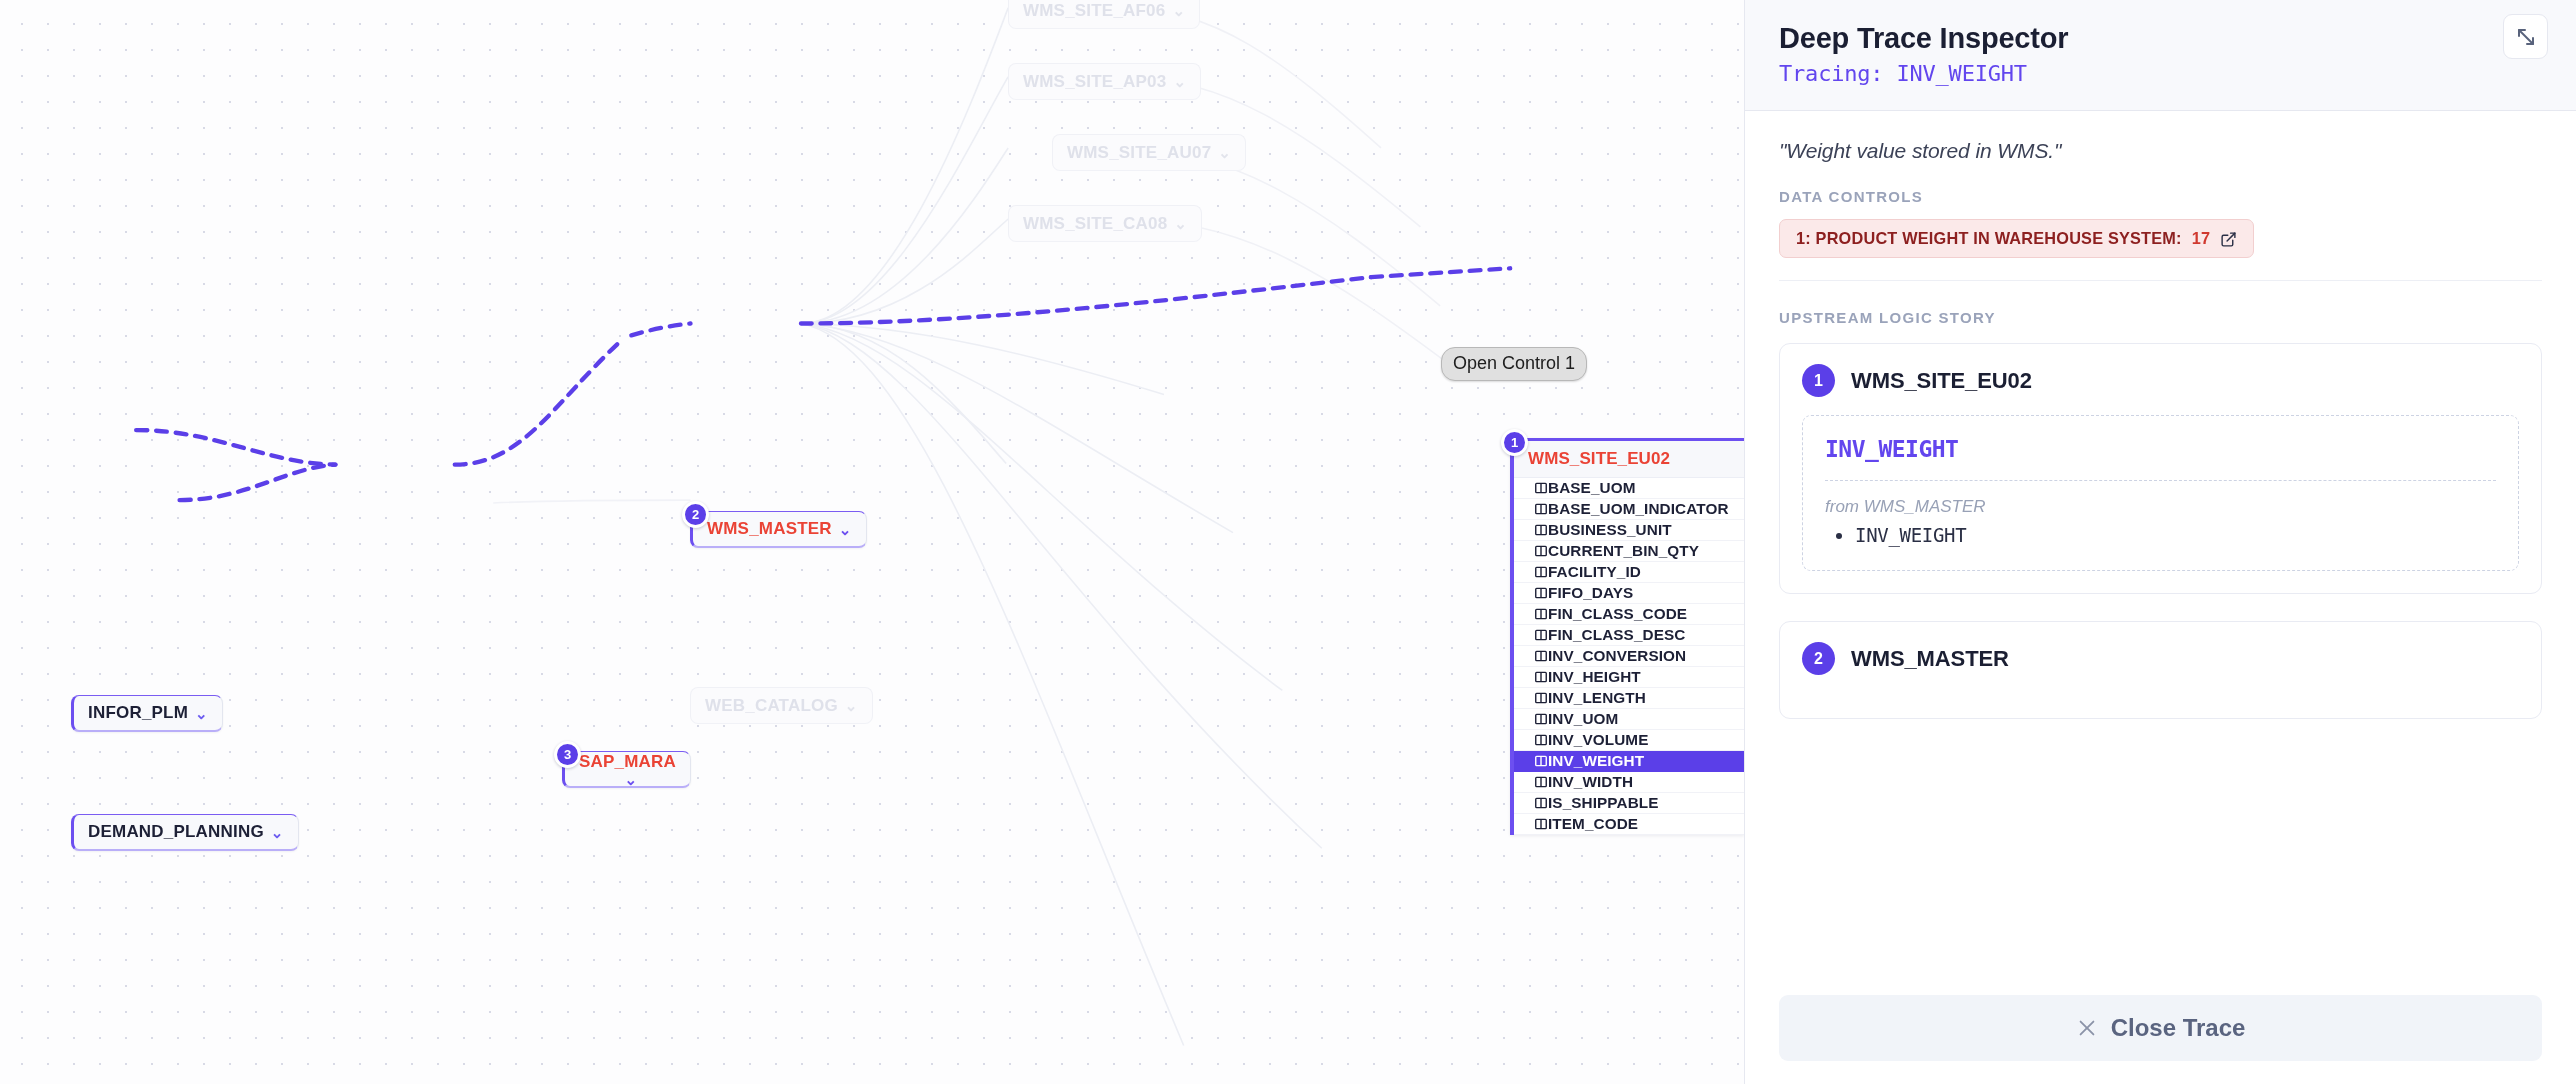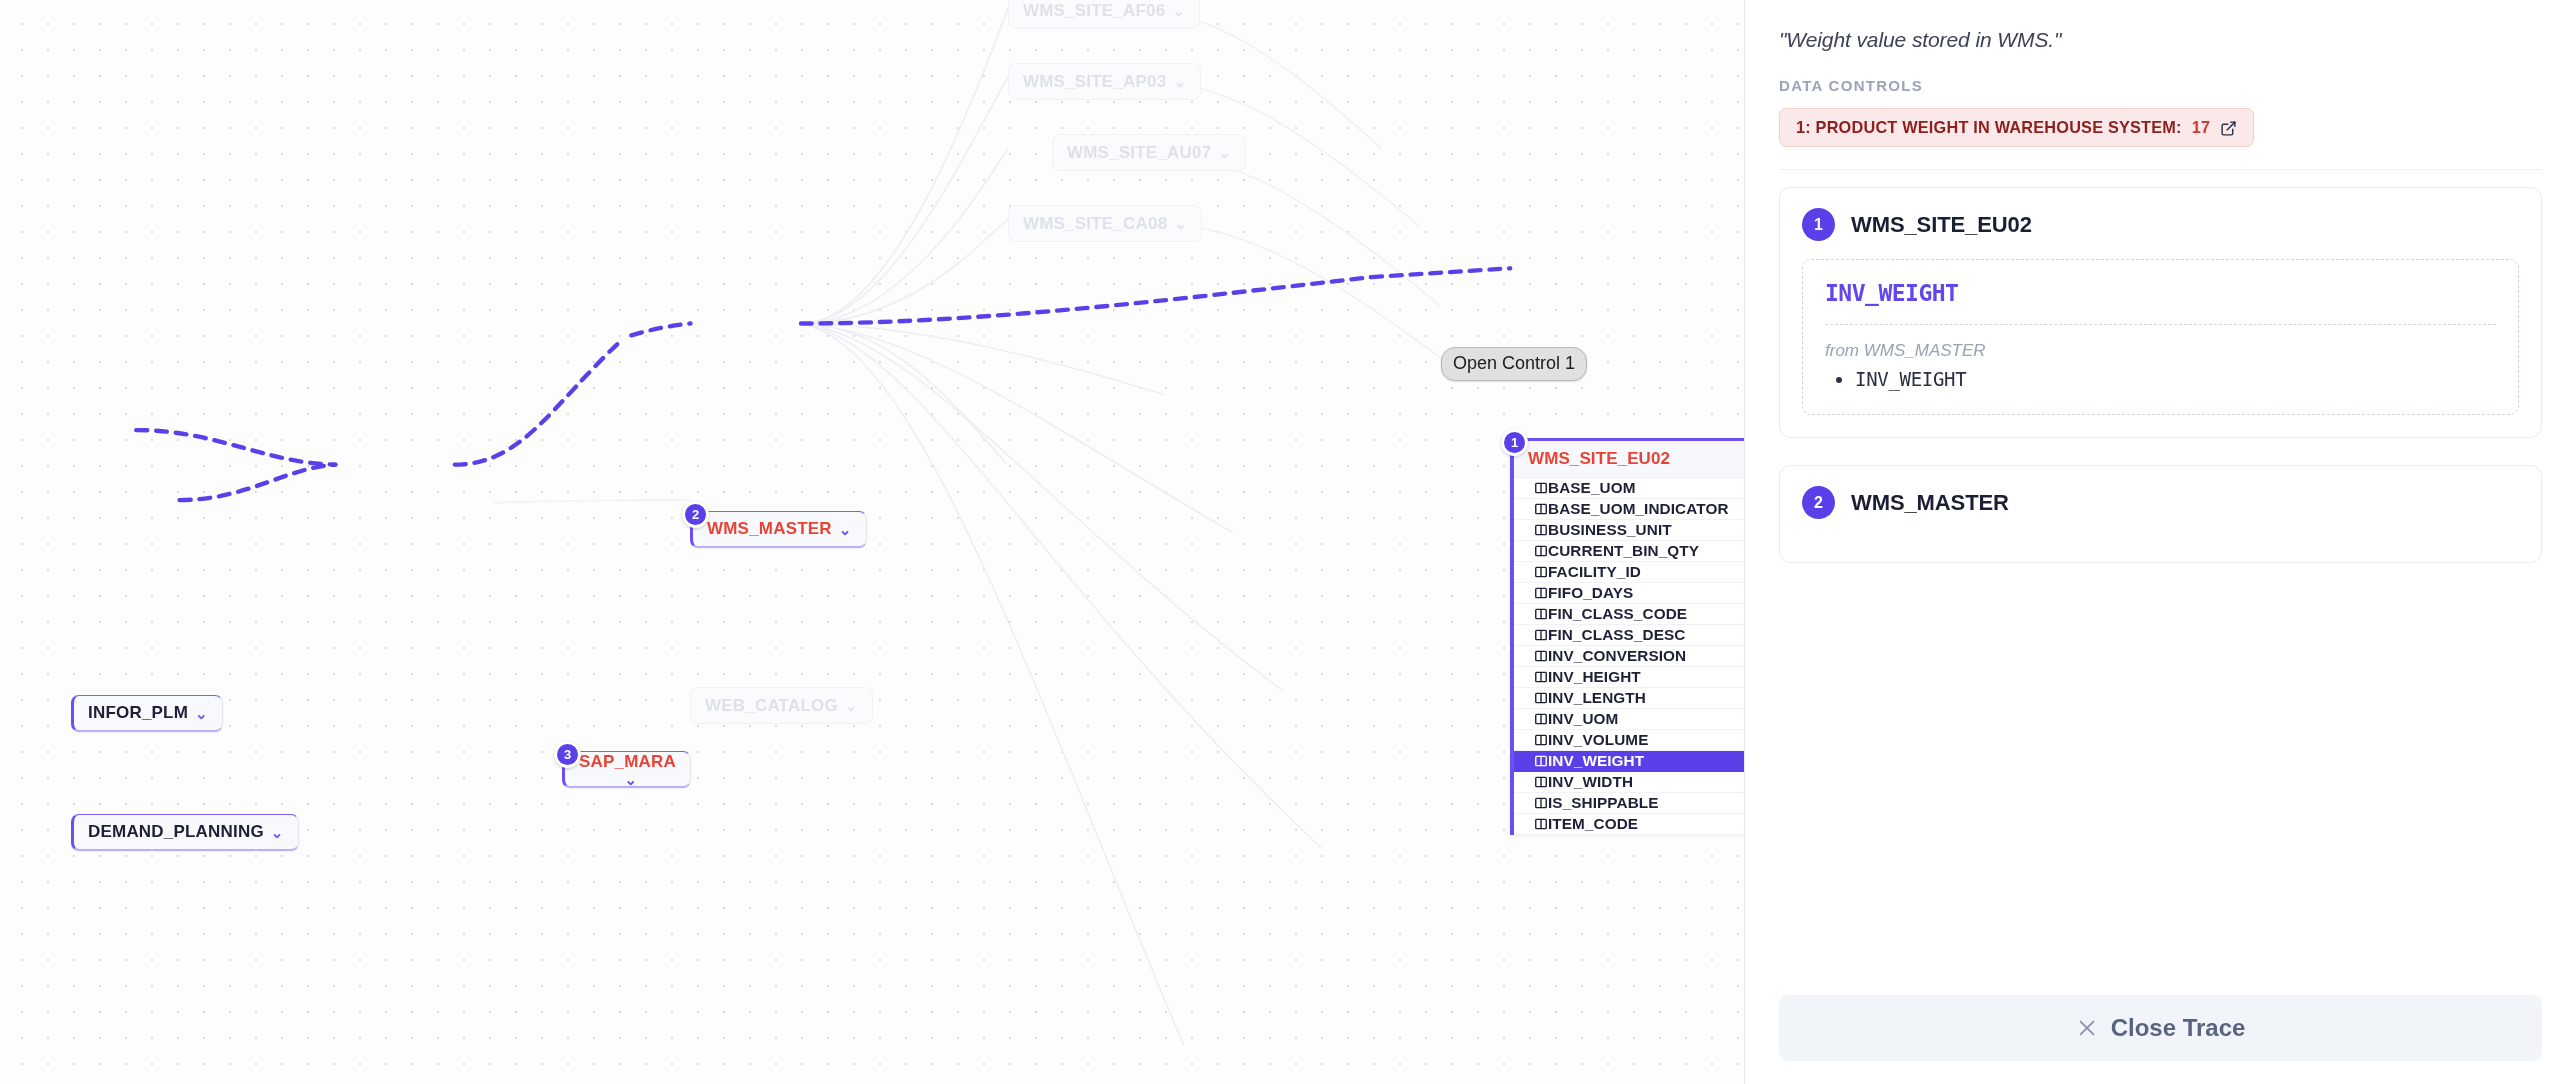--- a/index.html
+++ b/index.html
@@ -505,6 +505,17 @@
 
   <div id="panel">
 
+    <div id="panel-header">
+      <div id="panel-title">Deep Trace Inspector</div>
+      <div id="panel-sub">Tracing: INV_WEIGHT</div>
+      <div id="expand-btn" title="Expand">
+        <svg width="24" height="24" viewBox="0 0 24 24" fill="none" stroke="#59637c" stroke-width="2" stroke-linecap="round" stroke-linejoin="round">
+          <polyline points="5,11 5,5 11,5"></polyline>
+          <polyline points="19,13 19,19 13,19"></polyline>
+          <line x1="5" y1="5" x2="19" y2="19"></line>
+        </svg>
+      </div>
+    </div>
 
     <div id="panel-body">
       <div id="desc">"Weight value stored in WMS."</div>

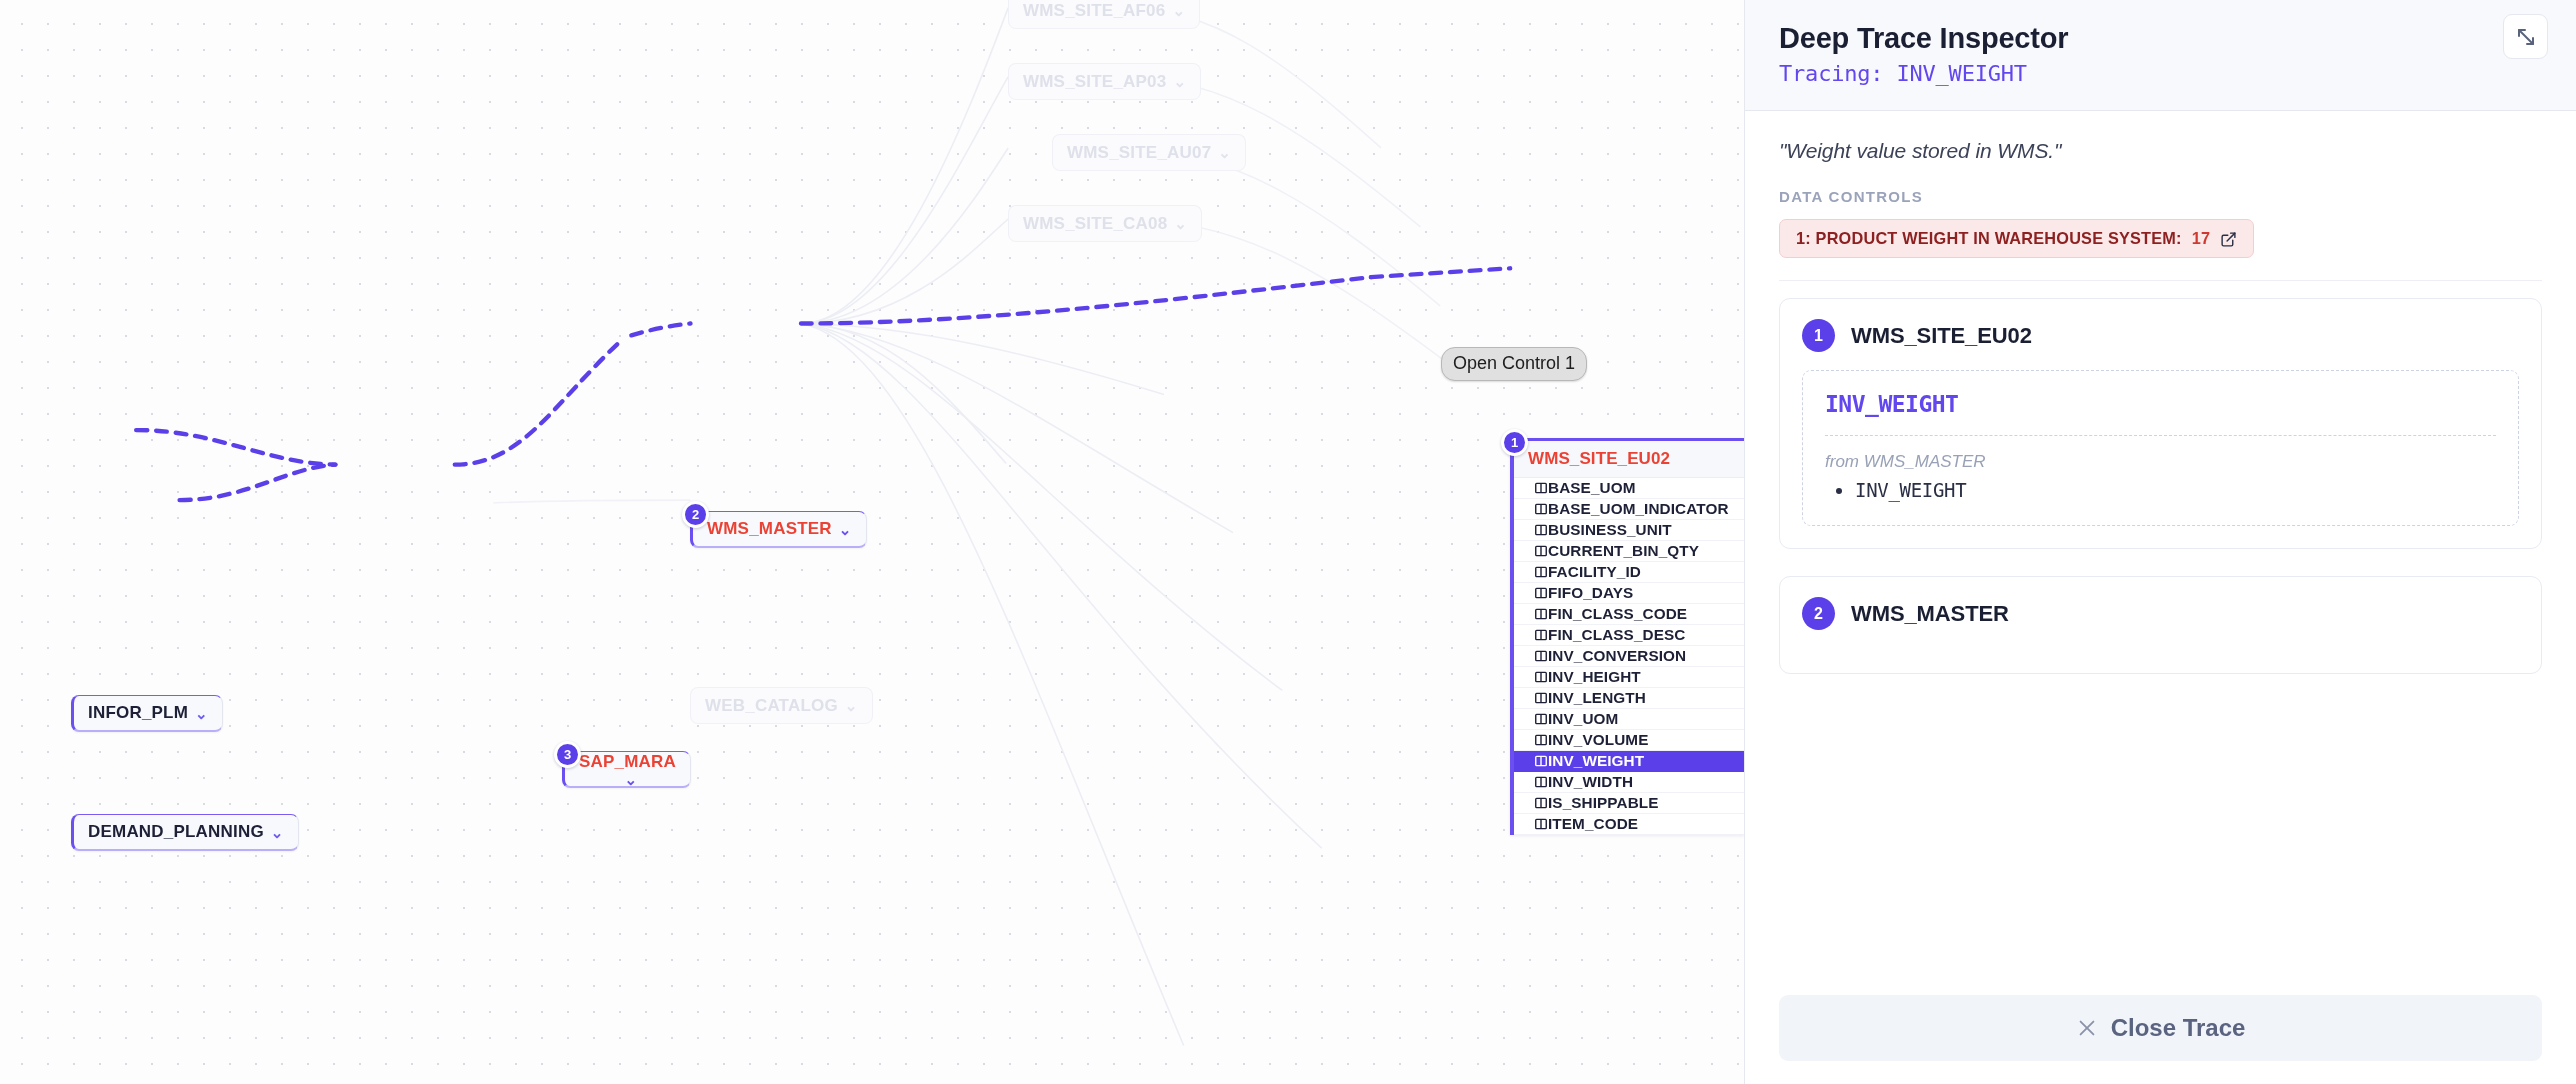--- a/index.html
+++ b/index.html
@@ -535,6 +535,7 @@
 
       <div class="hr"></div>
 
+      <div class="sec-label" style="margin-top:28px;">UPSTREAM LOGIC STORY</div>
 
       <div class="story-card">
         <div class="story-head">

